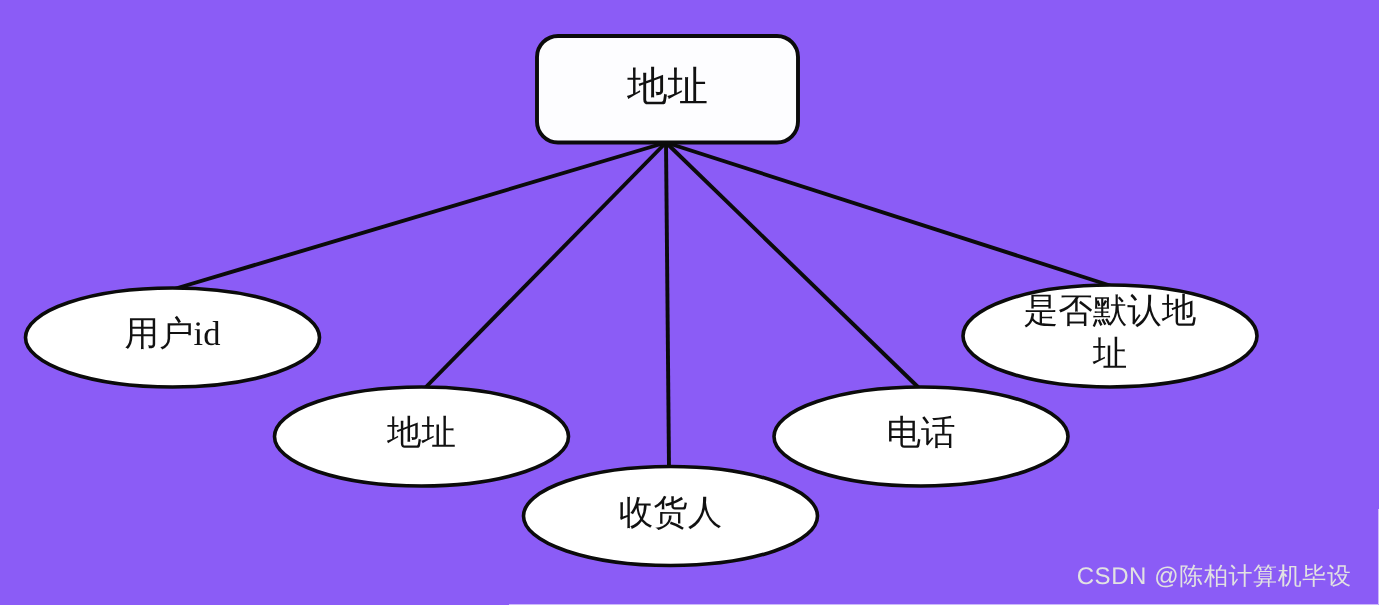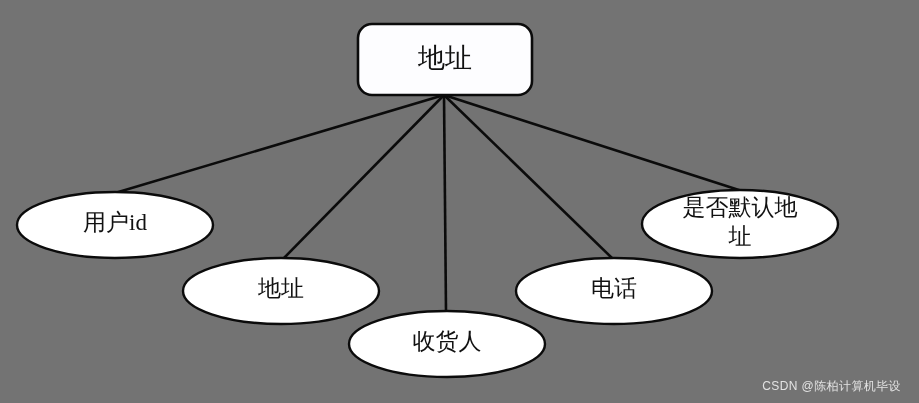--- a/index.html
+++ b/index.html
@@ -14,7 +14,7 @@
     position: relative;
     width: 919px;
     height: 403px;
-    background: #737373;
+    background: #8b5cf6;
     overflow: hidden;
   }
   #er-svg {

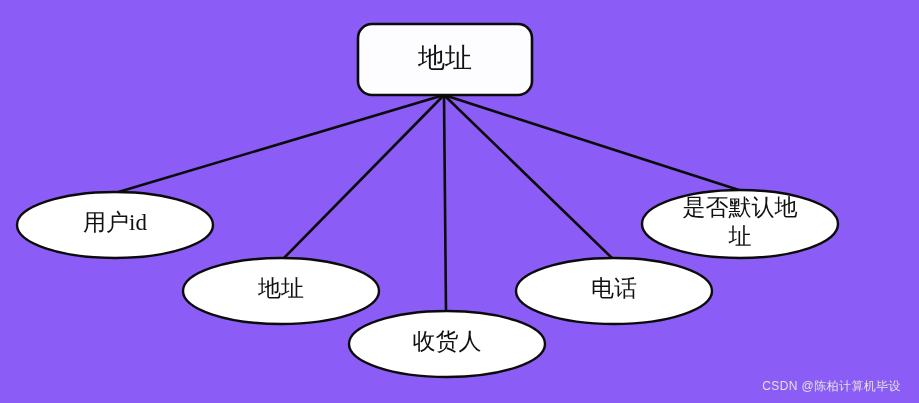--- a/index.html
+++ b/index.html
@@ -58,7 +58,7 @@
     bottom: 8px;
     color: #e2e2e2;
     font-family: "Liberation Sans", "DejaVu Sans", sans-serif;
-    font-size: 12px;
+    font-size: 16px;
     letter-spacing: 0.4px;
     white-space: nowrap;
     user-select: none;

